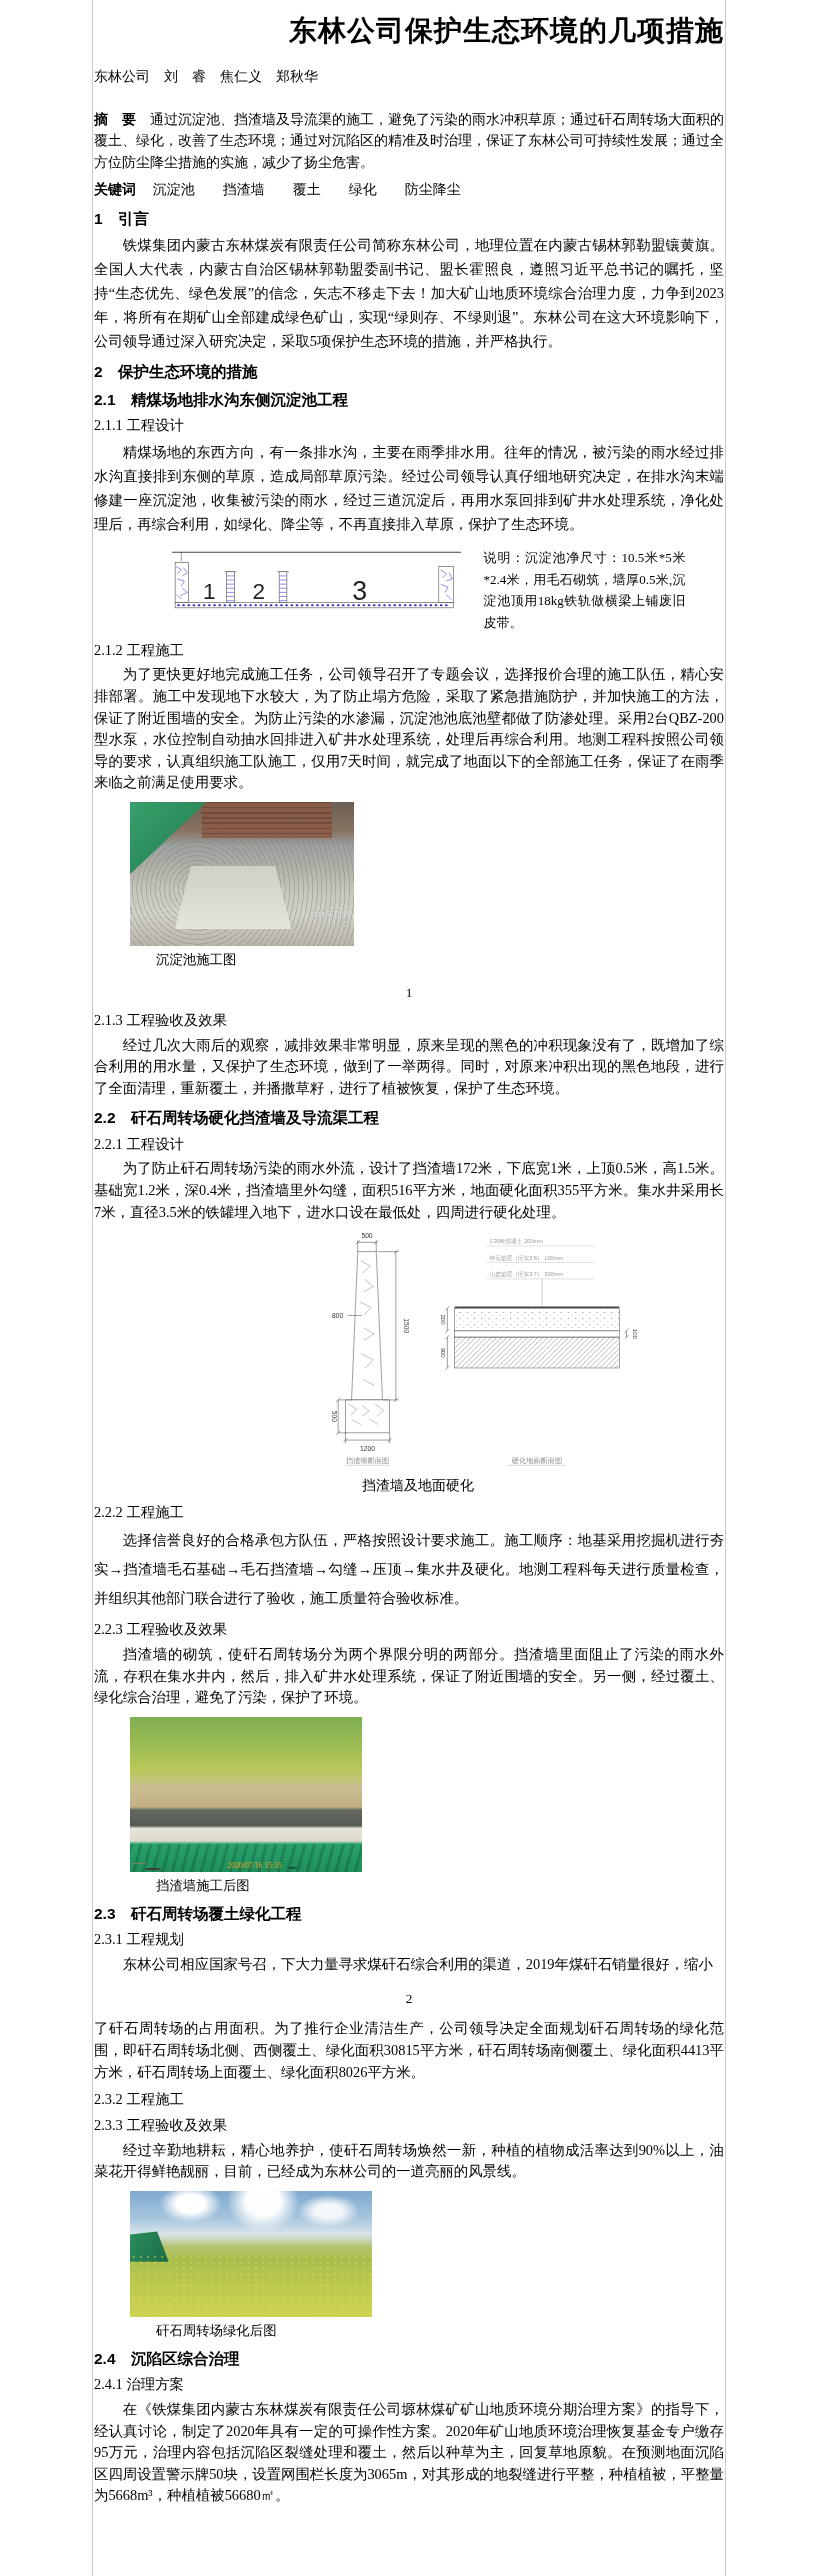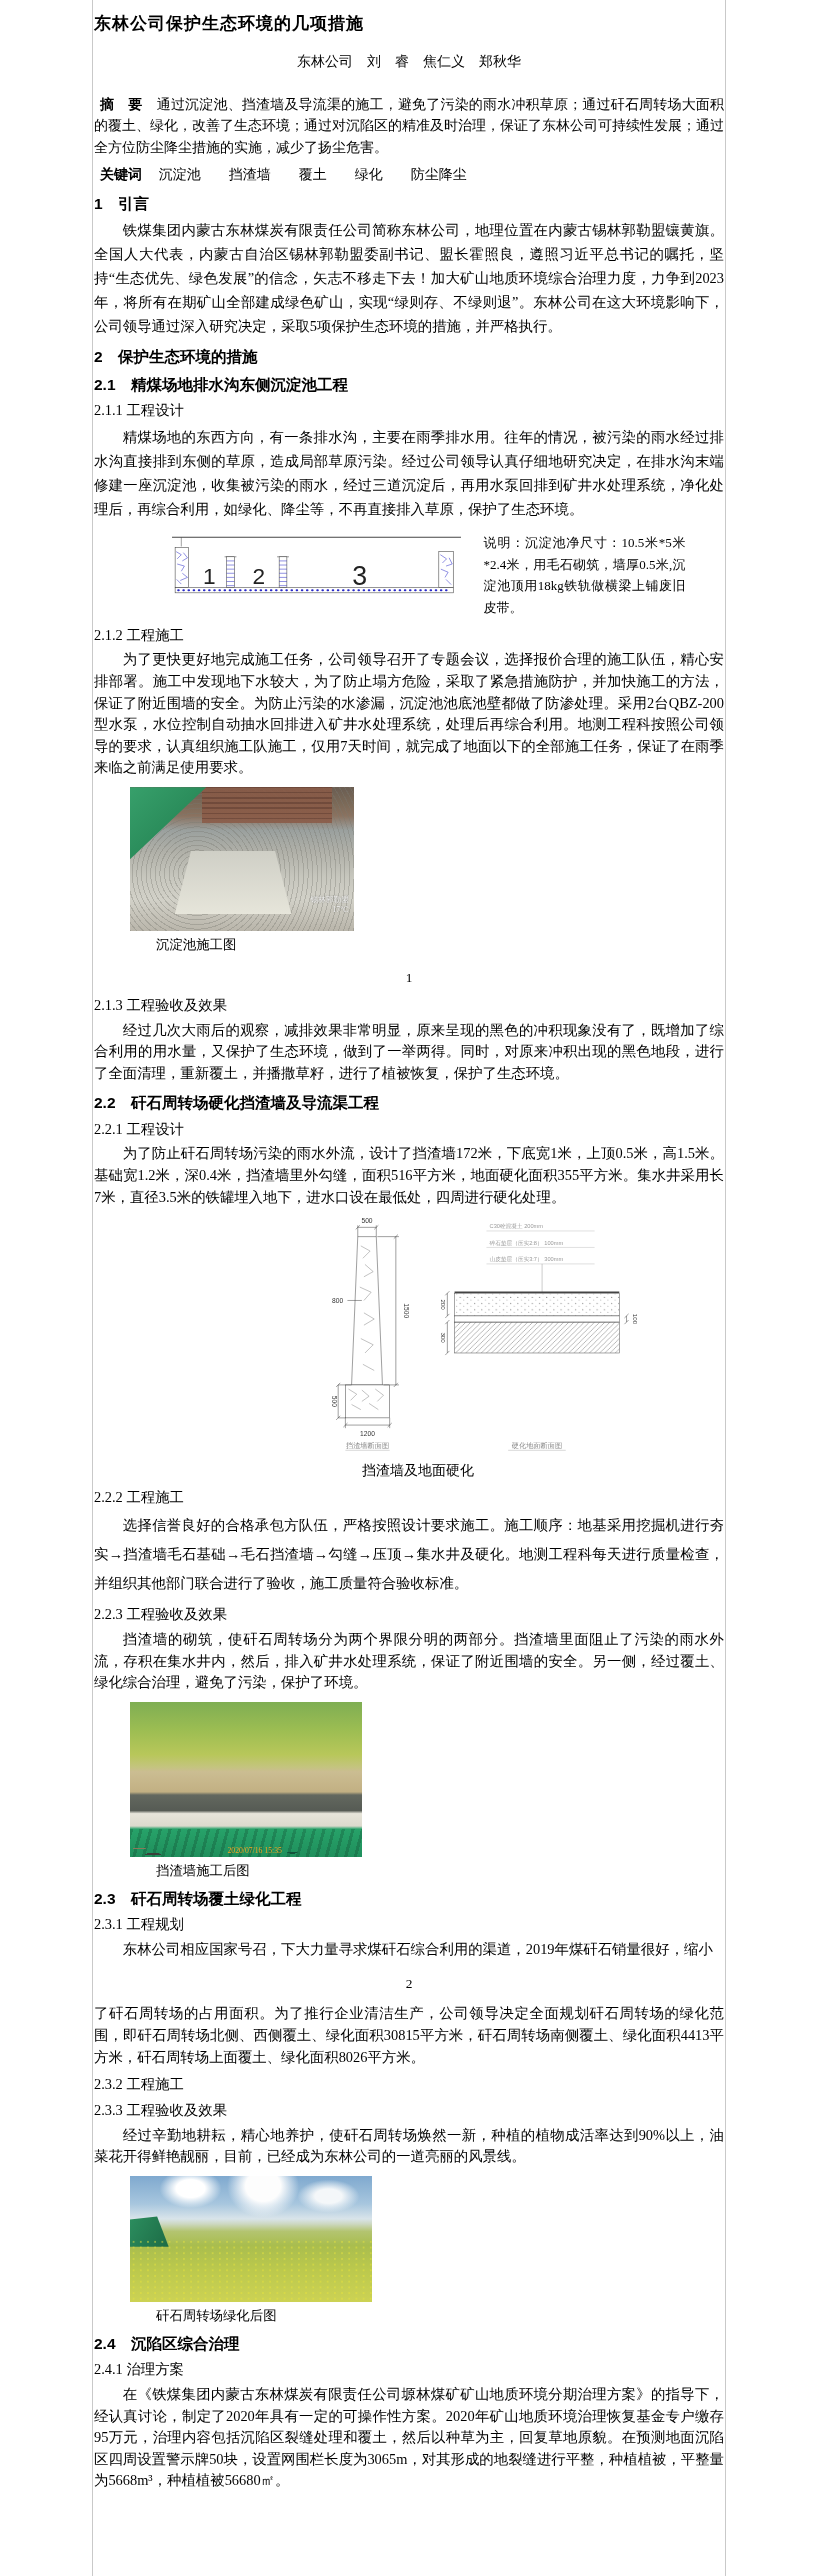--- a/index.html
+++ b/index.html
@@ -9,7 +9,7 @@
   .content { margin:0 92px; width:634px; min-height:3919px;
              border-left:0.5px solid #c9c9c9; border-right:0.5px solid #c9c9c9; padding:0 1px; }
 
-  .title { text-align:left; font-size:17px; font-weight:bold; letter-spacing:1px; padding-top:12.4px; }
+  .title { text-align:right; font-size:28px; font-weight:bold; letter-spacing:1px; padding-top:12.4px; }
   .authors { text-align:center; font-size:14px; margin-top:17.5px; }
 
   .para { font-size:14.4px; line-height:21.6px; text-align:justify; margin:3.1px 0 5.2px; }

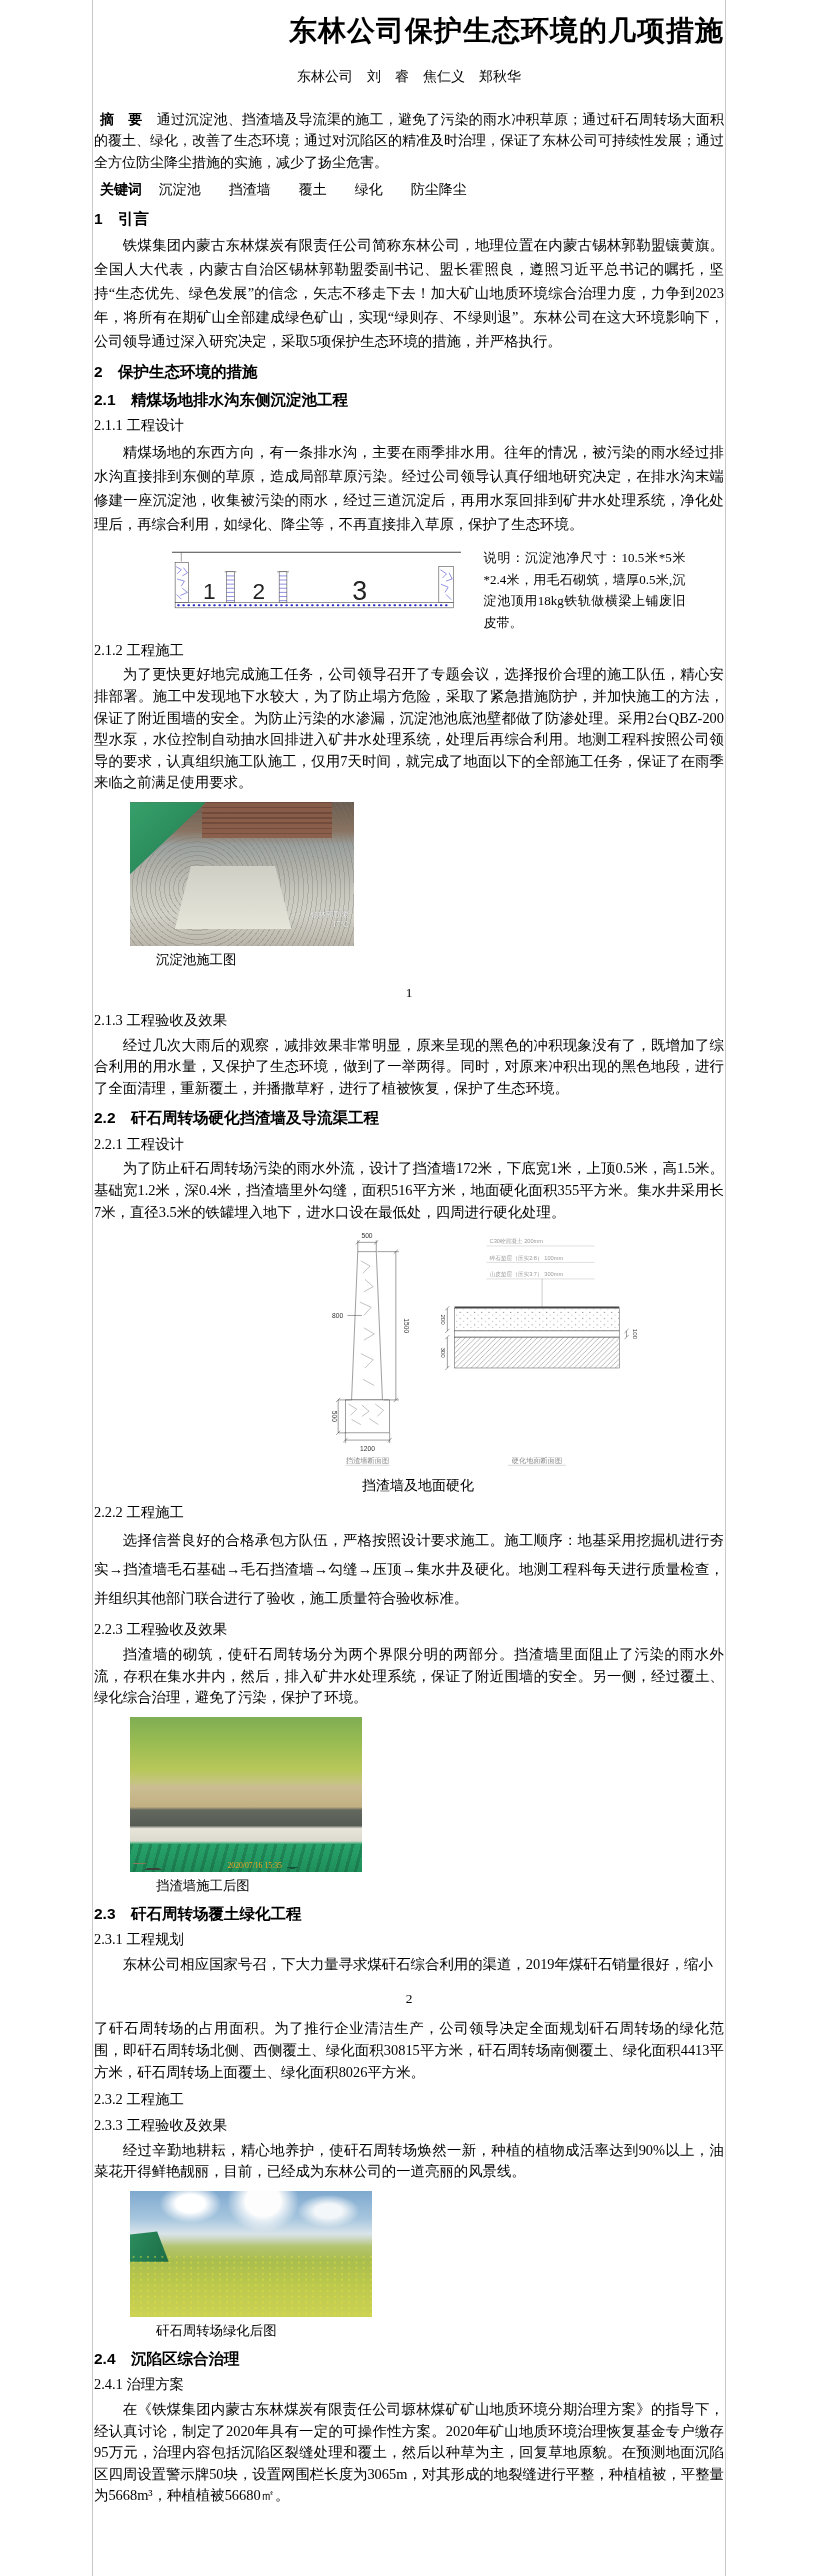--- a/index.html
+++ b/index.html
@@ -10,7 +10,7 @@
              border-left:0.5px solid #c9c9c9; border-right:0.5px solid #c9c9c9; padding:0 1px; }
 
   .title { text-align:right; font-size:28px; font-weight:bold; letter-spacing:1px; padding-top:12.4px; }
-  .authors { text-align:center; font-size:14px; margin-top:17.5px; }
+  .authors { text-align:left; font-size:14px; margin-top:17.5px; }
 
   .para { font-size:14.4px; line-height:21.6px; text-align:justify; margin:3.1px 0 5.2px; }
   .para.ind { text-indent:2em; }

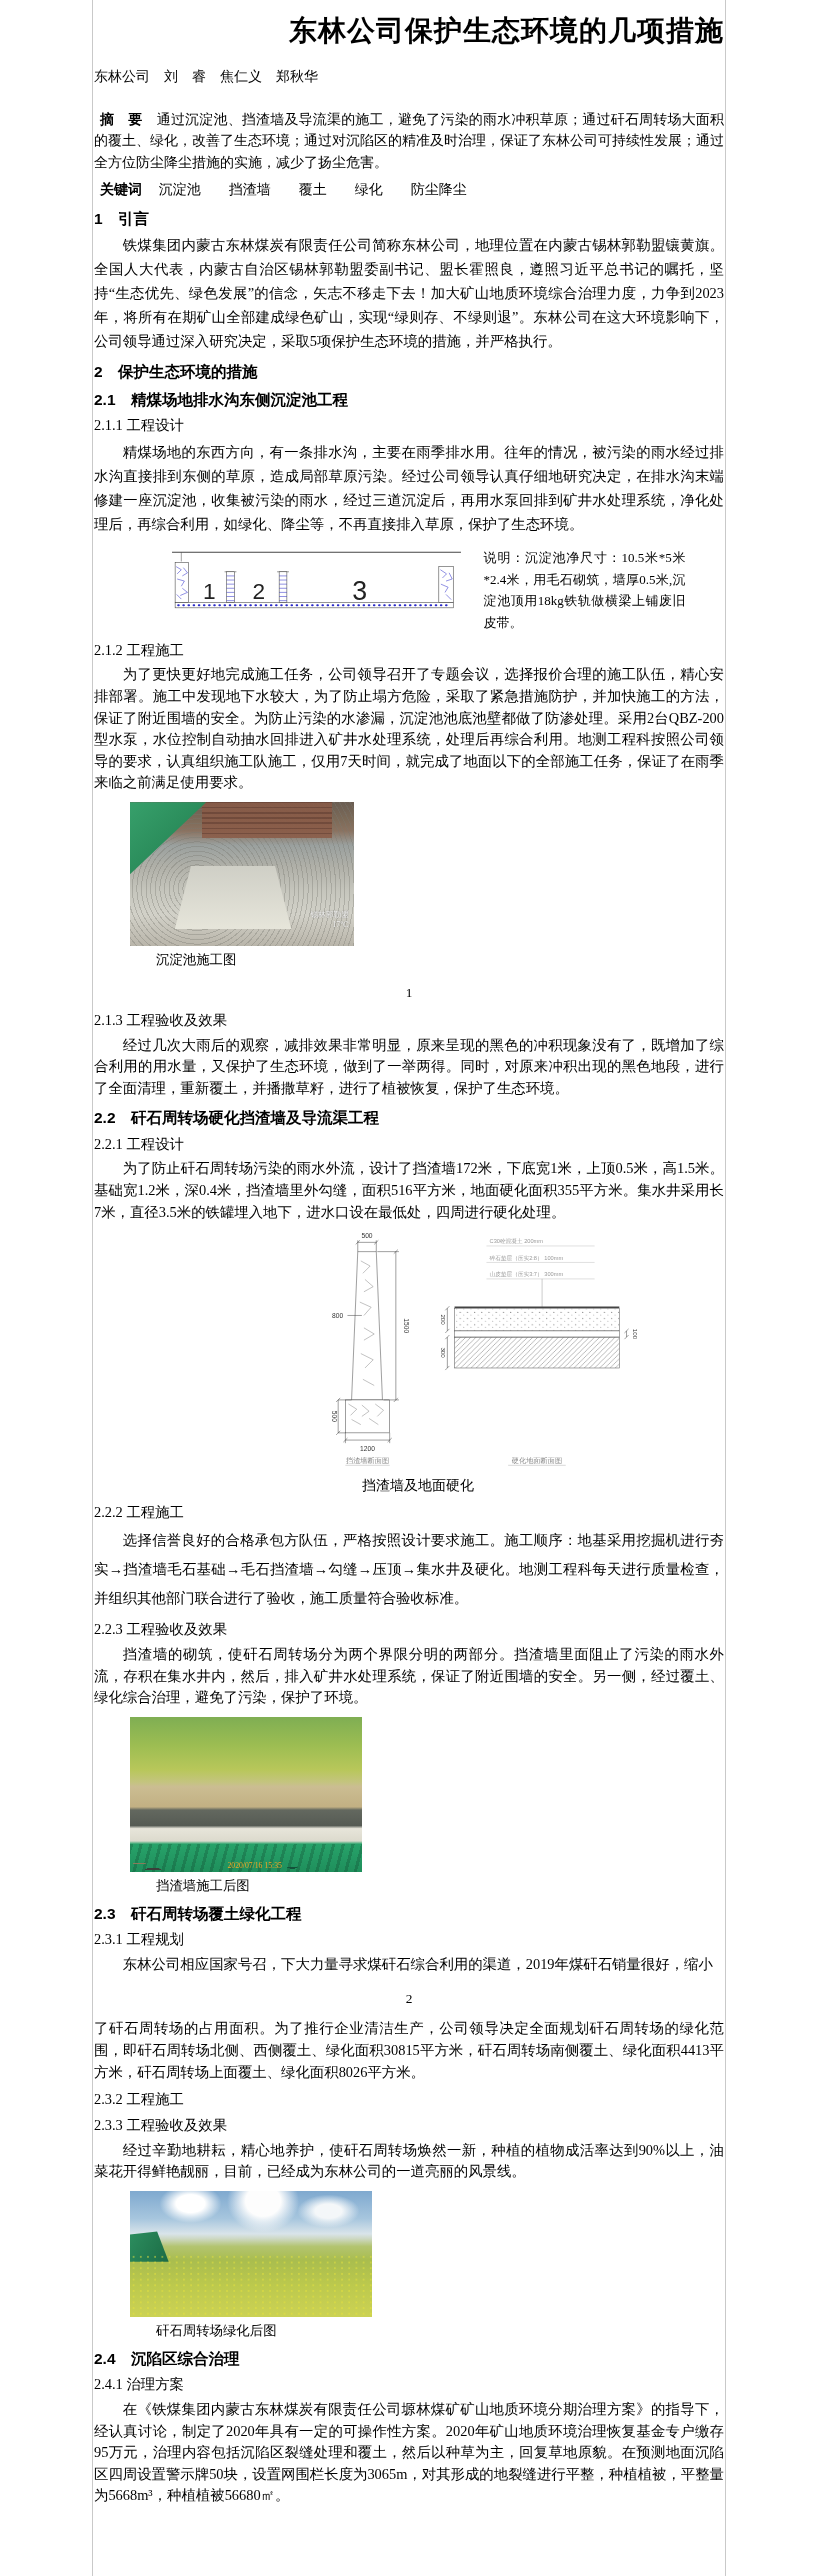--- a/index.html
+++ b/index.html
@@ -18,7 +18,7 @@
   .sp56 { line-height:29px; }
   .abstract { margin-top:23px; font-size:14px; }
   .kw { margin-top:5.2px; font-size:14px; }
-  .blabel { font-weight:bold; font-family:Liberation Serif, serif;margin-left:6px; }
+  .blabel { font-weight:bold; font-family:Liberation Serif, serif; }
   .kwtext { margin-left:1.2em; }
 
   .hmaj { font-family:"Liberation Sans","DejaVu Sans",sans-serif; font-weight:bold;

